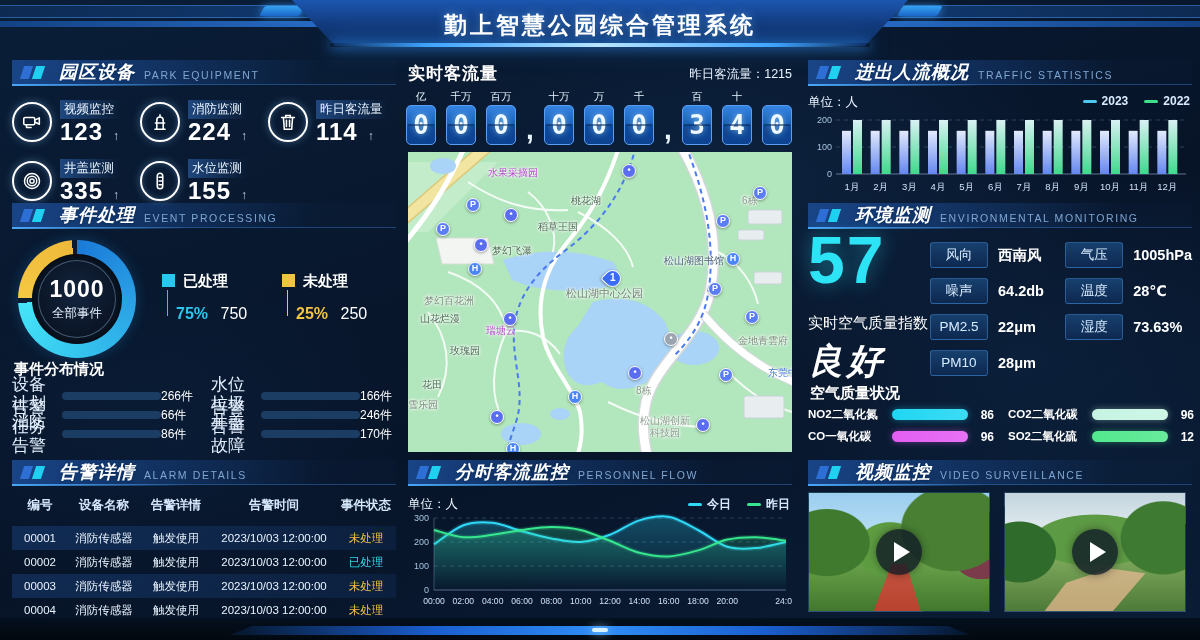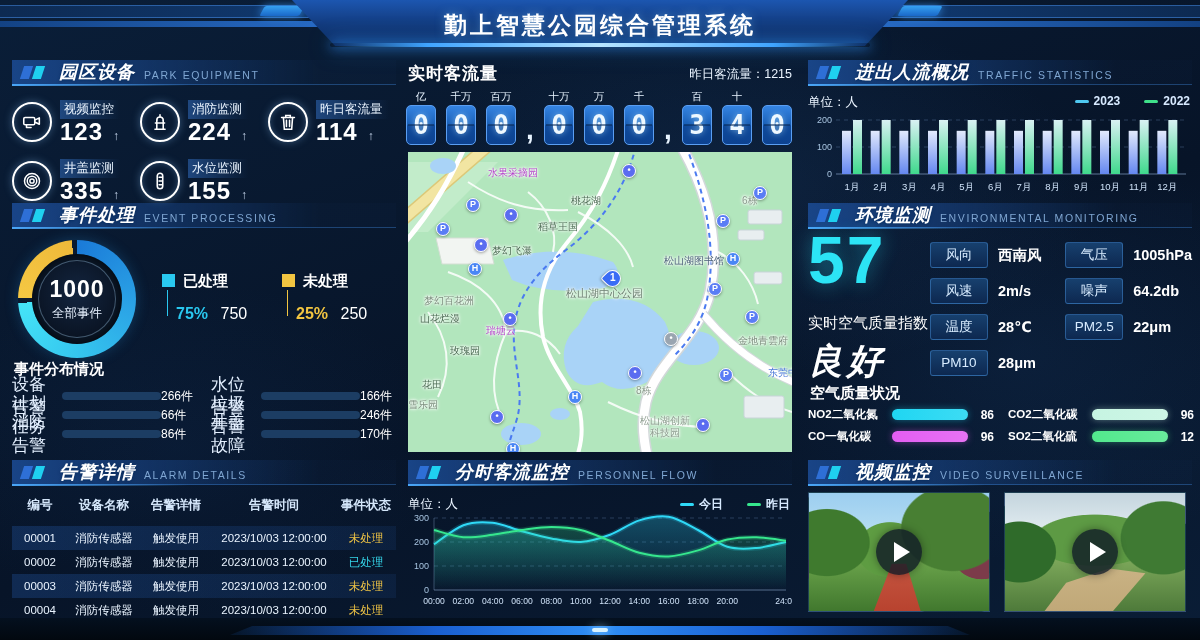--- a/index.html
+++ b/index.html
@@ -112,7 +112,7 @@
   .map-pin span { display:block; transform:rotate(-45deg); color:#fff; font-size:10px; font-weight:bold; text-align:center; line-height:14px; }
   
   .unit-label { position:absolute; font-size:12.5px; color:#eaf4ff; }
-  .legend { position:absolute; display:flex; gap:24px; align-items:center; }
+  .legend { position:absolute; display:flex; gap:16px; align-items:center; }
   .lg-item { display:flex; gap:5px; align-items:center; font-size:12px; color:#d8eaff; font-weight:bold; }
   .lg-dash { width:14px; height:3px; border-radius:2px; }
   

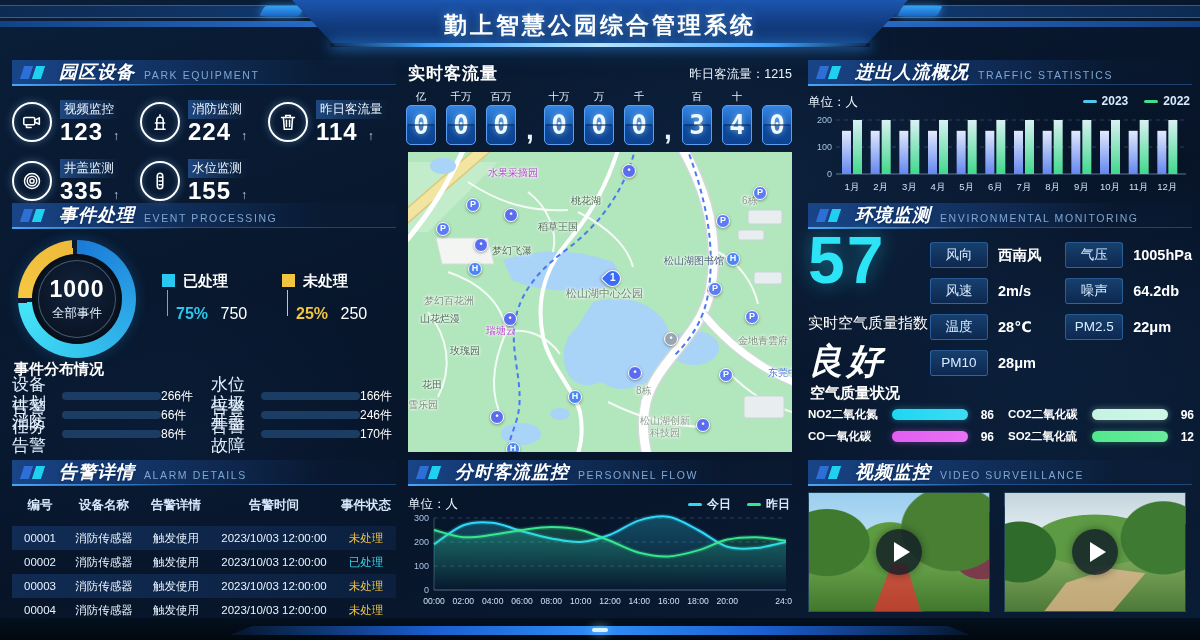--- a/index.html
+++ b/index.html
@@ -581,10 +581,6 @@
         <div class="env-val">1005hPa</div>
       </div>
       <div class="env-cell">
-        <div class="env-box">风速</div>
-        <div class="env-val">2m/s</div>
-      </div>
-      <div class="env-cell">
         <div class="env-box">噪声</div>
         <div class="env-val">64.2db</div>
       </div>

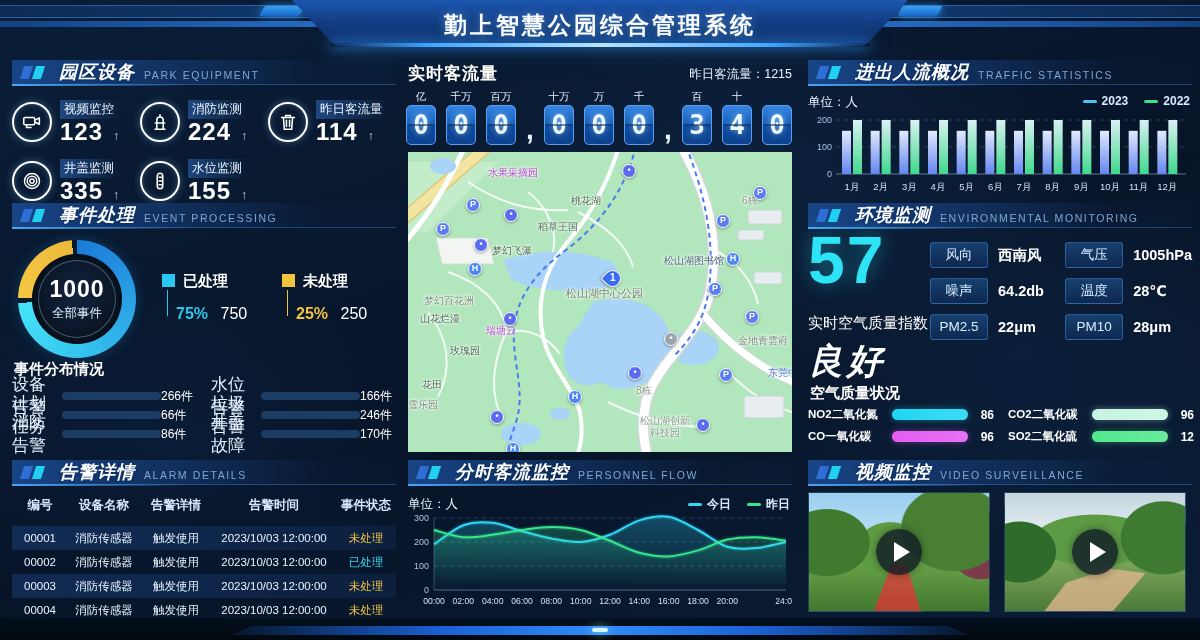--- a/index.html
+++ b/index.html
@@ -593,6 +593,10 @@
         <div class="env-val">22μm</div>
       </div>
       <div class="env-cell">
+        <div class="env-box">湿度</div>
+        <div class="env-val">73.63%</div>
+      </div>
+      <div class="env-cell">
         <div class="env-box">PM10</div>
         <div class="env-val">28μm</div>
       </div>

